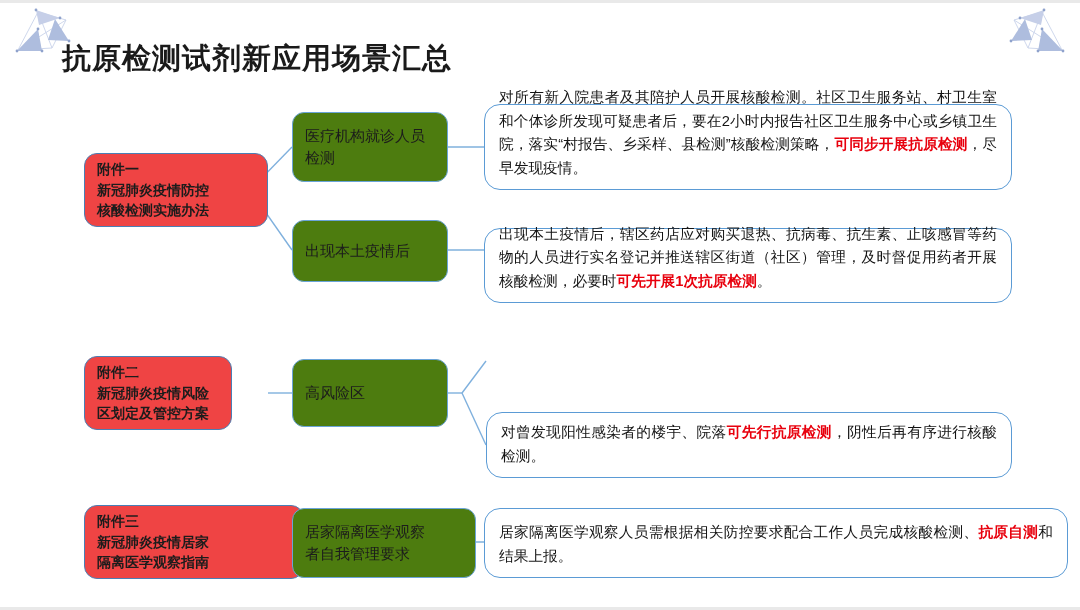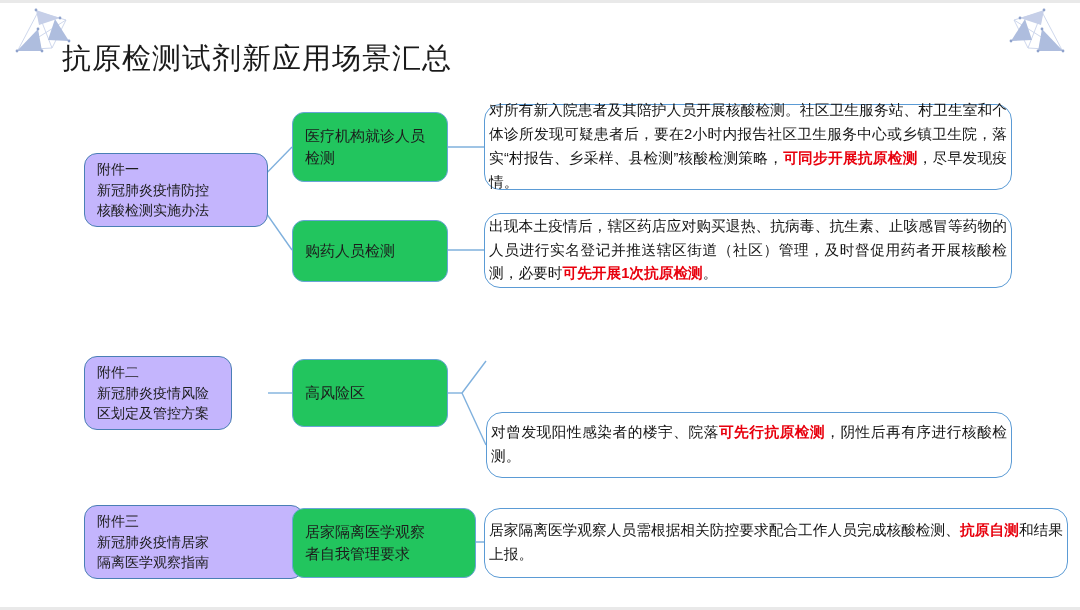--- a/index.html
+++ b/index.html
@@ -43,7 +43,7 @@
     left: 62px;
     top: 39px;
     font-size: 29px;
-    font-weight: normal;
+    font-weight: bold;
     color: #1a1a1a;
     letter-spacing: 1px;
     white-space: nowrap;

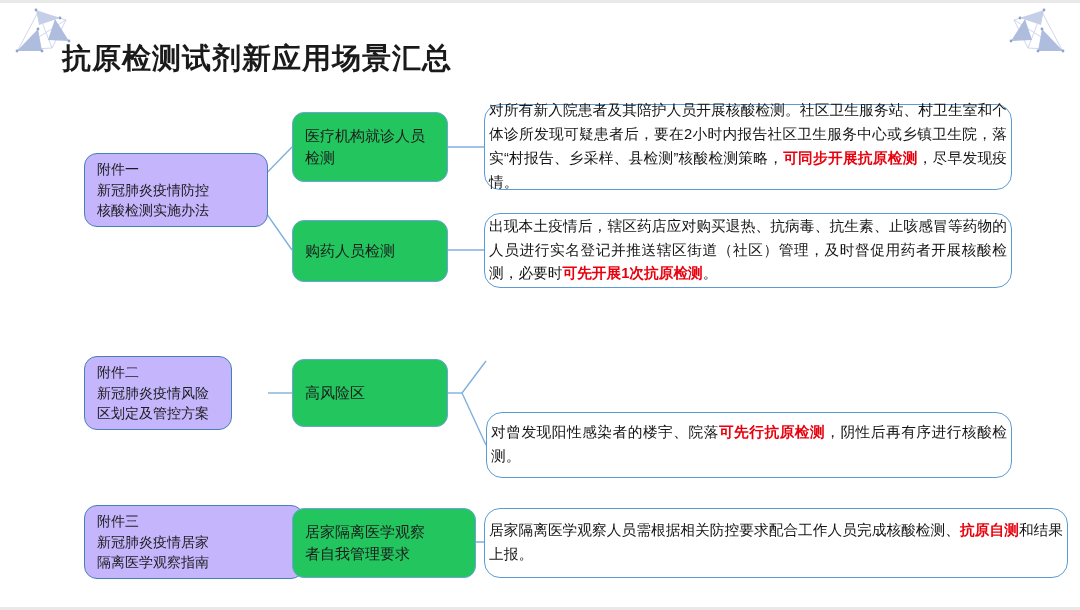--- a/index.html
+++ b/index.html
@@ -105,8 +105,8 @@
     border-color: #5b9bd5;
     border-radius: 16px;
     background: #ffffff;
-    align-items: center;
-    padding: 8px 4px;
+    align-items: flex-end;
+    padding: 8px 14px;
   }
   .node.level3 .node-text {
     font-size: 14.7px;

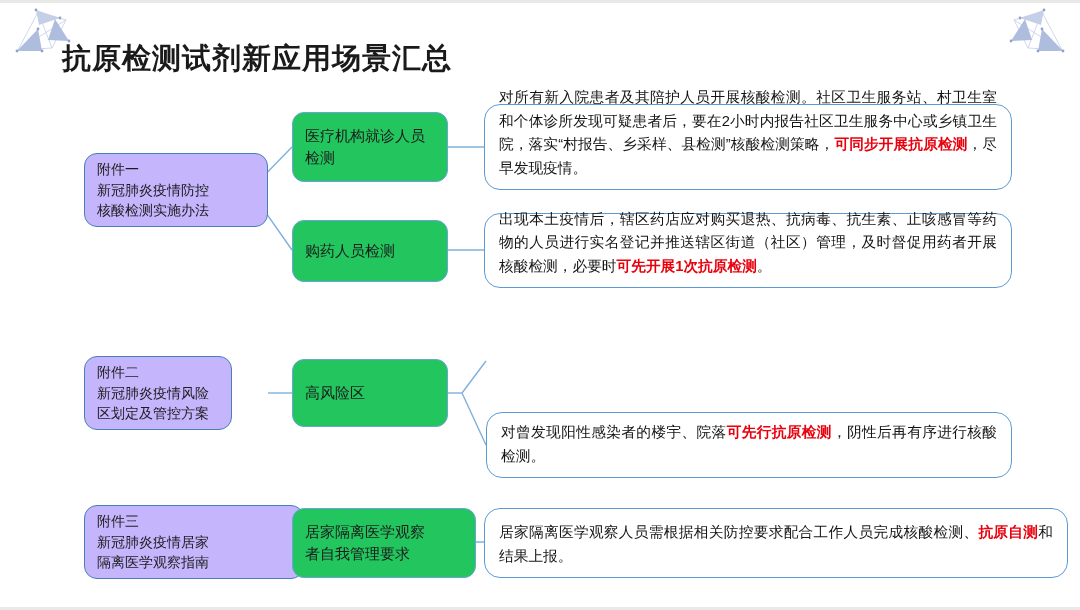--- a/index.html
+++ b/index.html
@@ -91,7 +91,7 @@
 
   
   .node.level2 {
-    background: #22c55e;
+    background: #4d7c0f;
     border-color: #6aa4d8;
     border-radius: 12px;
   }

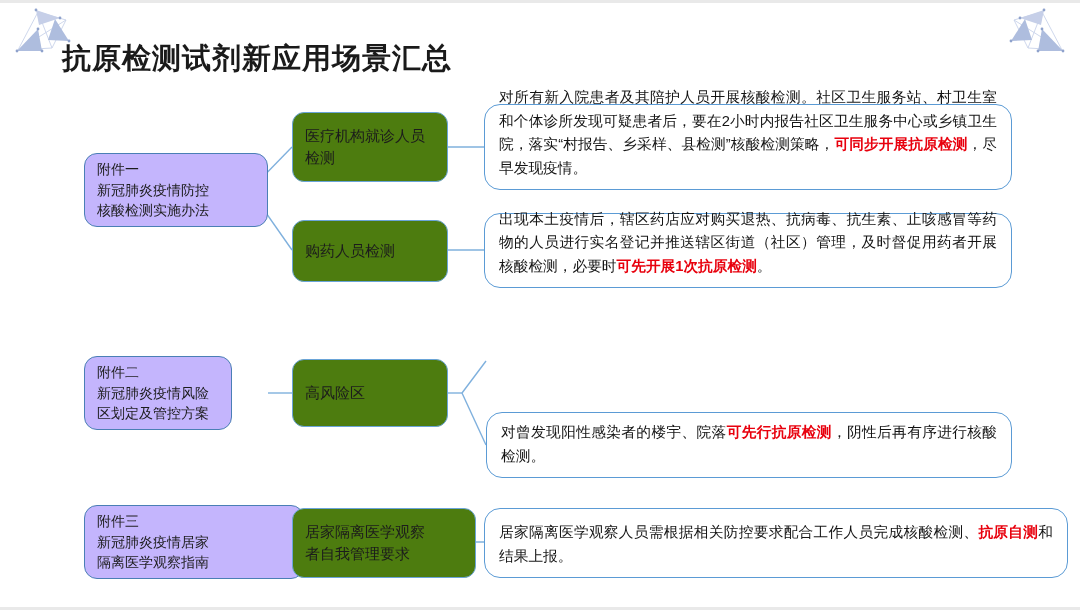--- a/index.html
+++ b/index.html
@@ -81,8 +81,9 @@
   
   .node.level1 {
     border-color: #4a7fb5;
-    background: #c4b5fd;
+    background: #ef4444;
     border-radius: 13px;
+    font-weight: bold;
   }
   .node.level1 .node-text {
     font-size: 14px;

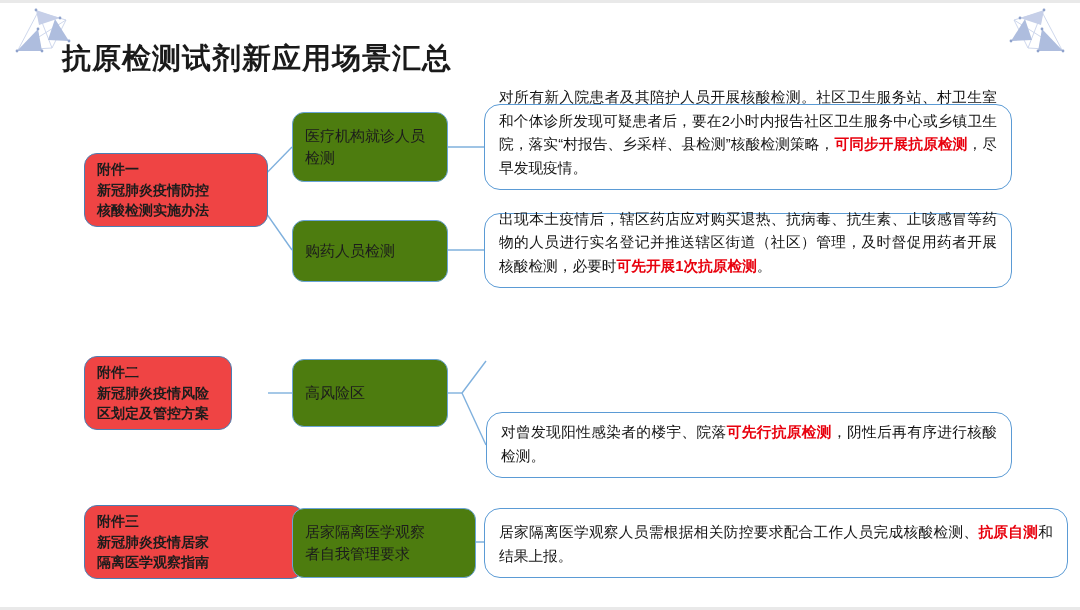--- a/index.html
+++ b/index.html
@@ -231,7 +231,7 @@
     <div class="node-text"><span>对所有新入院患者及其陪护人员开展核酸检测。社区卫生服务站、村卫生室和个体诊所发现可疑患者后，要在2小时内报告社区卫生服务中心或乡镇卫生院，落实“村报告、乡采样、县检测”核酸检测策略，</span><span class="hl">可同步开展抗原检测</span><span>，尽早发现疫情。</span></div>
   </div>
 
-  <div class="node level3" style="left:484px; top:213px; width:528px; height:75px;">
+  <div class="node level3" style="left:484px; top:228px; width:528px; height:75px;">
     <div class="node-text"><span>出现本土疫情后，辖区药店应对购买退热、抗病毒、抗生素、止咳感冒等药物的人员进行实名登记并推送辖区街道（社区）管理，及时督促用药者开展核酸检测，必要时</span><span class="hl">可先开展1次抗原检测</span><span>。</span></div>
   </div>
 

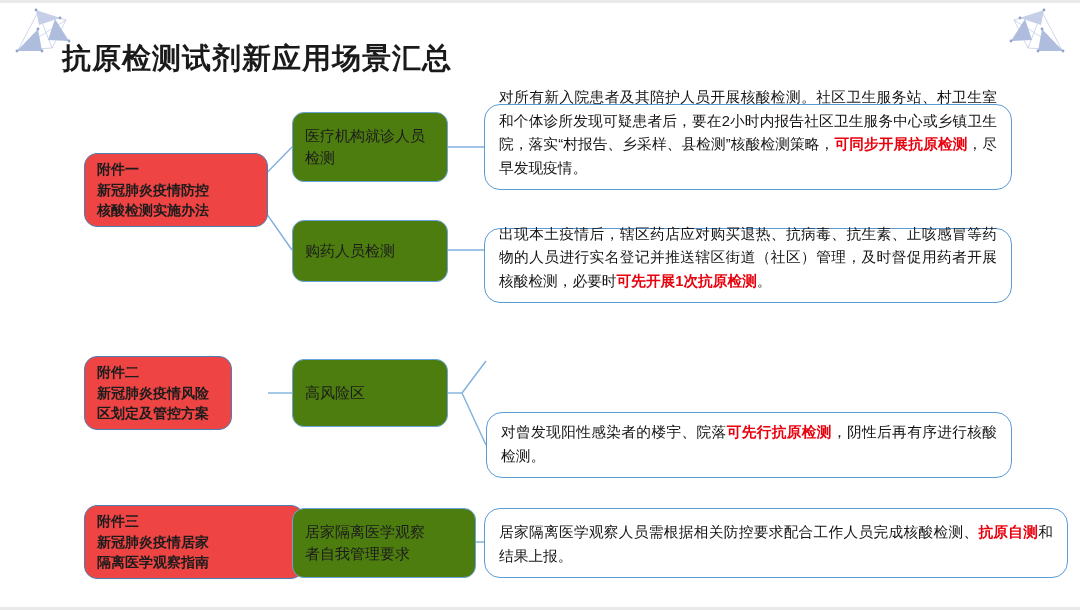--- a/index.html
+++ b/index.html
@@ -215,7 +215,7 @@
   </div>
 
   <div class="node level2" style="left:292px; top:220px; width:156px; height:62px;">
-    <div class="node-text">购药人员检测</div>
+    <div class="node-text">出现本土疫情后</div>
   </div>
 
   <div class="node level2" style="left:292px; top:359px; width:156px; height:68px;">

